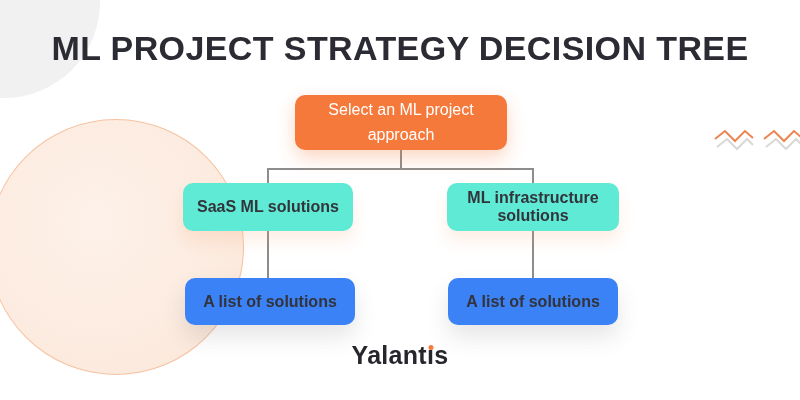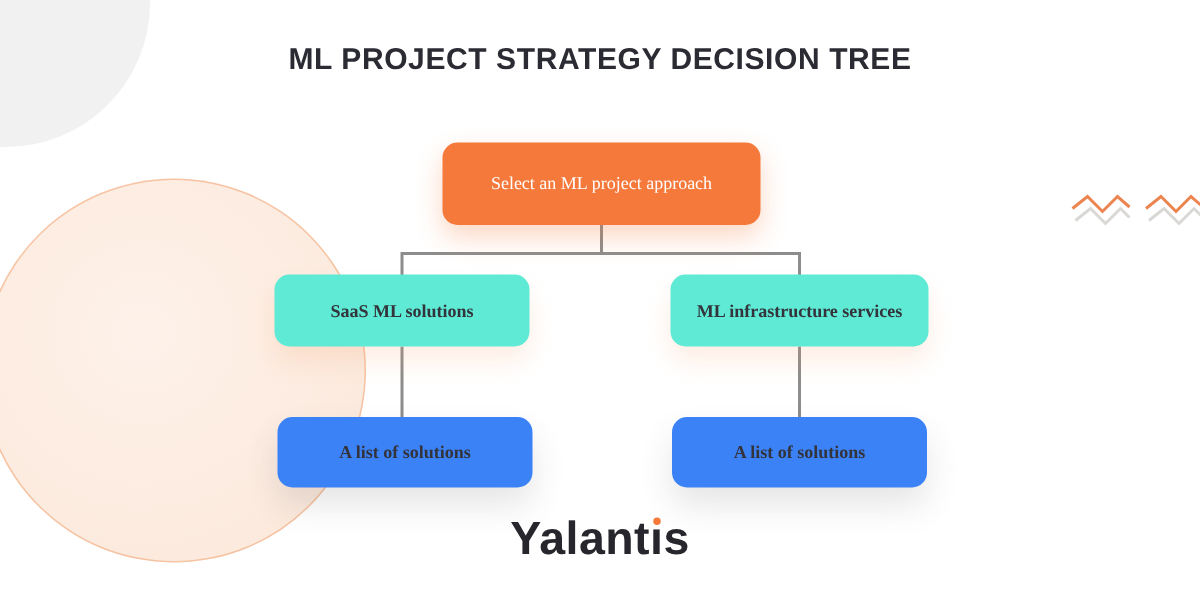--- a/index.html
+++ b/index.html
@@ -18,7 +18,7 @@
   
   .title{
     position:absolute;top:29px;left:0;width:100%;margin:0;text-align:center;
-    font-size:20px;font-weight:bold;letter-spacing:0.4px;color:#2b2b33;
+    font-size:34px;font-weight:bold;letter-spacing:0.4px;color:#2b2b33;
   }
   
   .connectors{position:absolute;left:0;top:0;pointer-events:none;}

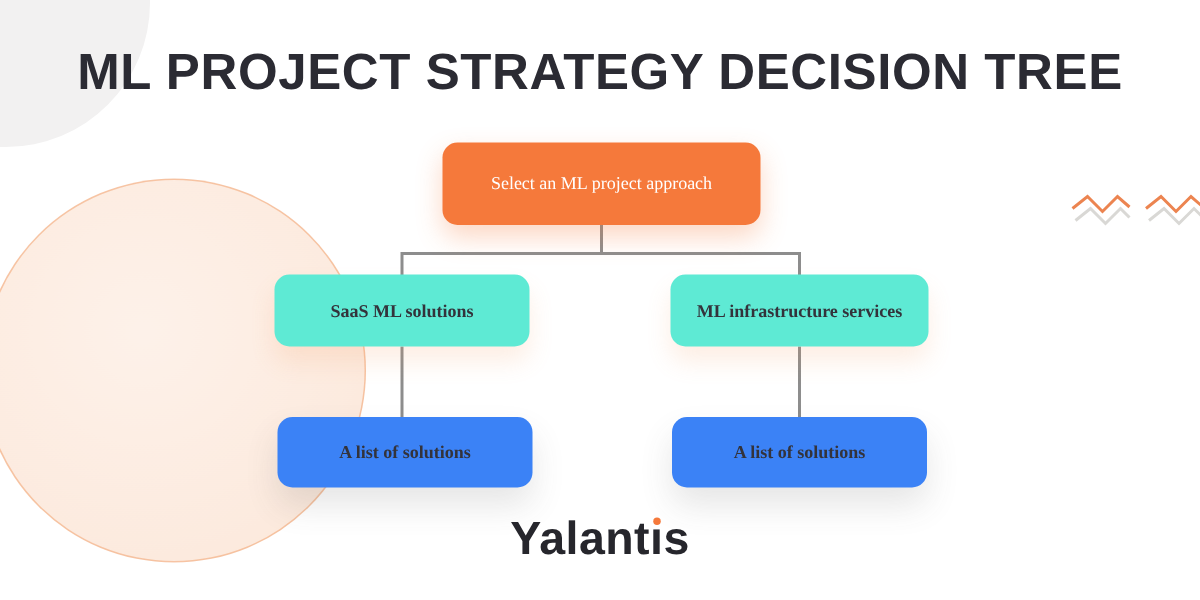--- a/index.html
+++ b/index.html
@@ -25,7 +25,7 @@
   
   .node{
     position:absolute;display:flex;align-items:center;justify-content:center;
-    text-align:center;border-radius:10px;font-size:12px;box-sizing:border-box;font-family:Liberation Serif, serif;
+    text-align:center;border-radius:10px;font-size:16px;box-sizing:border-box;
   }
   .node-root{
     left:295px;top:95px;width:212px;height:55px;padding:0 28px;

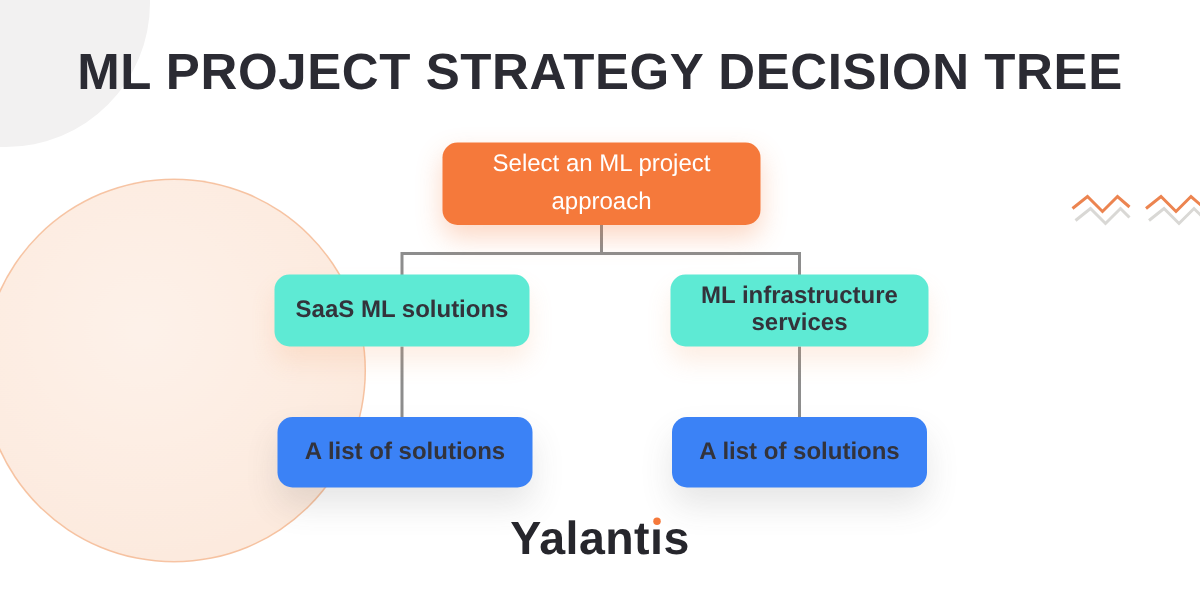--- a/index.html
+++ b/index.html
@@ -77,7 +77,7 @@
 
   <div class="node node-peach left">SaaS ML solutions</div>
 
-  <div class="node node-peach right">ML infrastructure services</div>
+  <div class="node node-peach right">ML infrastructure solutions</div>
 
   <div class="node node-gray left">A list of solutions</div>
 

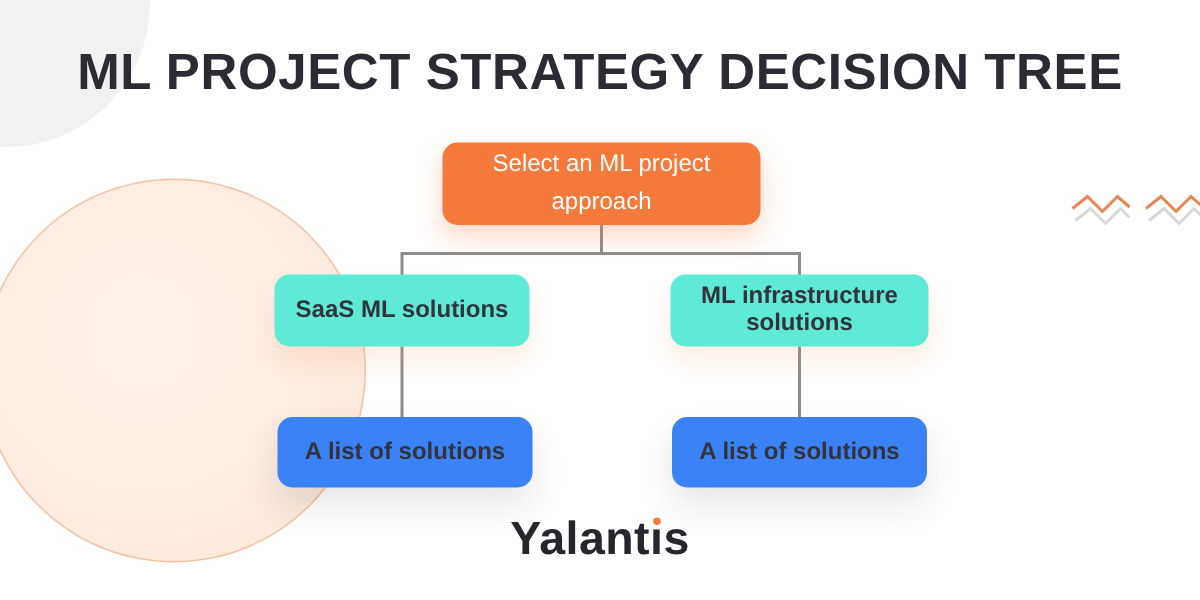--- a/index.html
+++ b/index.html
@@ -51,7 +51,7 @@
   
   .logo{
     position:absolute;top:341px;left:0;width:100%;display:flex;justify-content:center;
-    font-size:31px;font-weight:bold;color:#26262c;letter-spacing:0.3px;
+    font-size:25px;font-weight:bold;color:#26262c;letter-spacing:0.3px;
   }
   .logo .iwrap{position:relative;display:inline-block;}
   .logo .i-dot{

